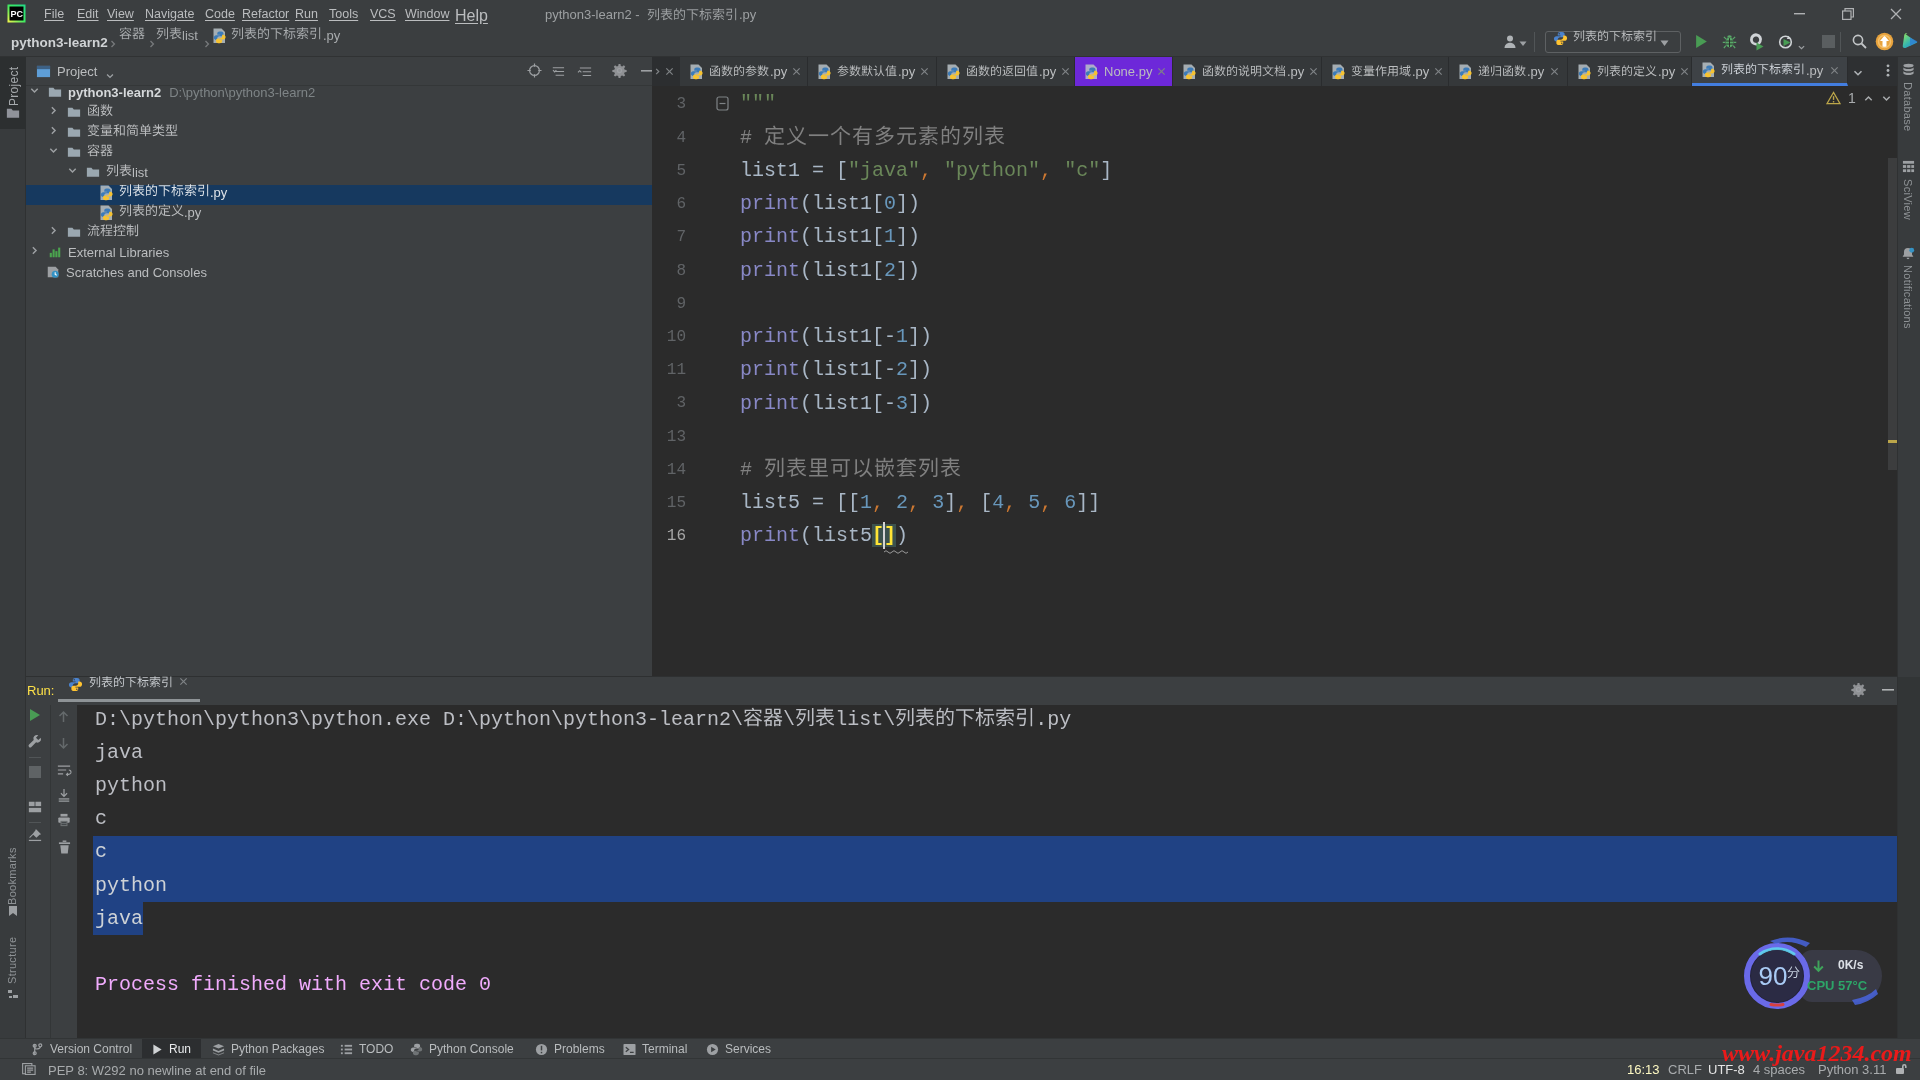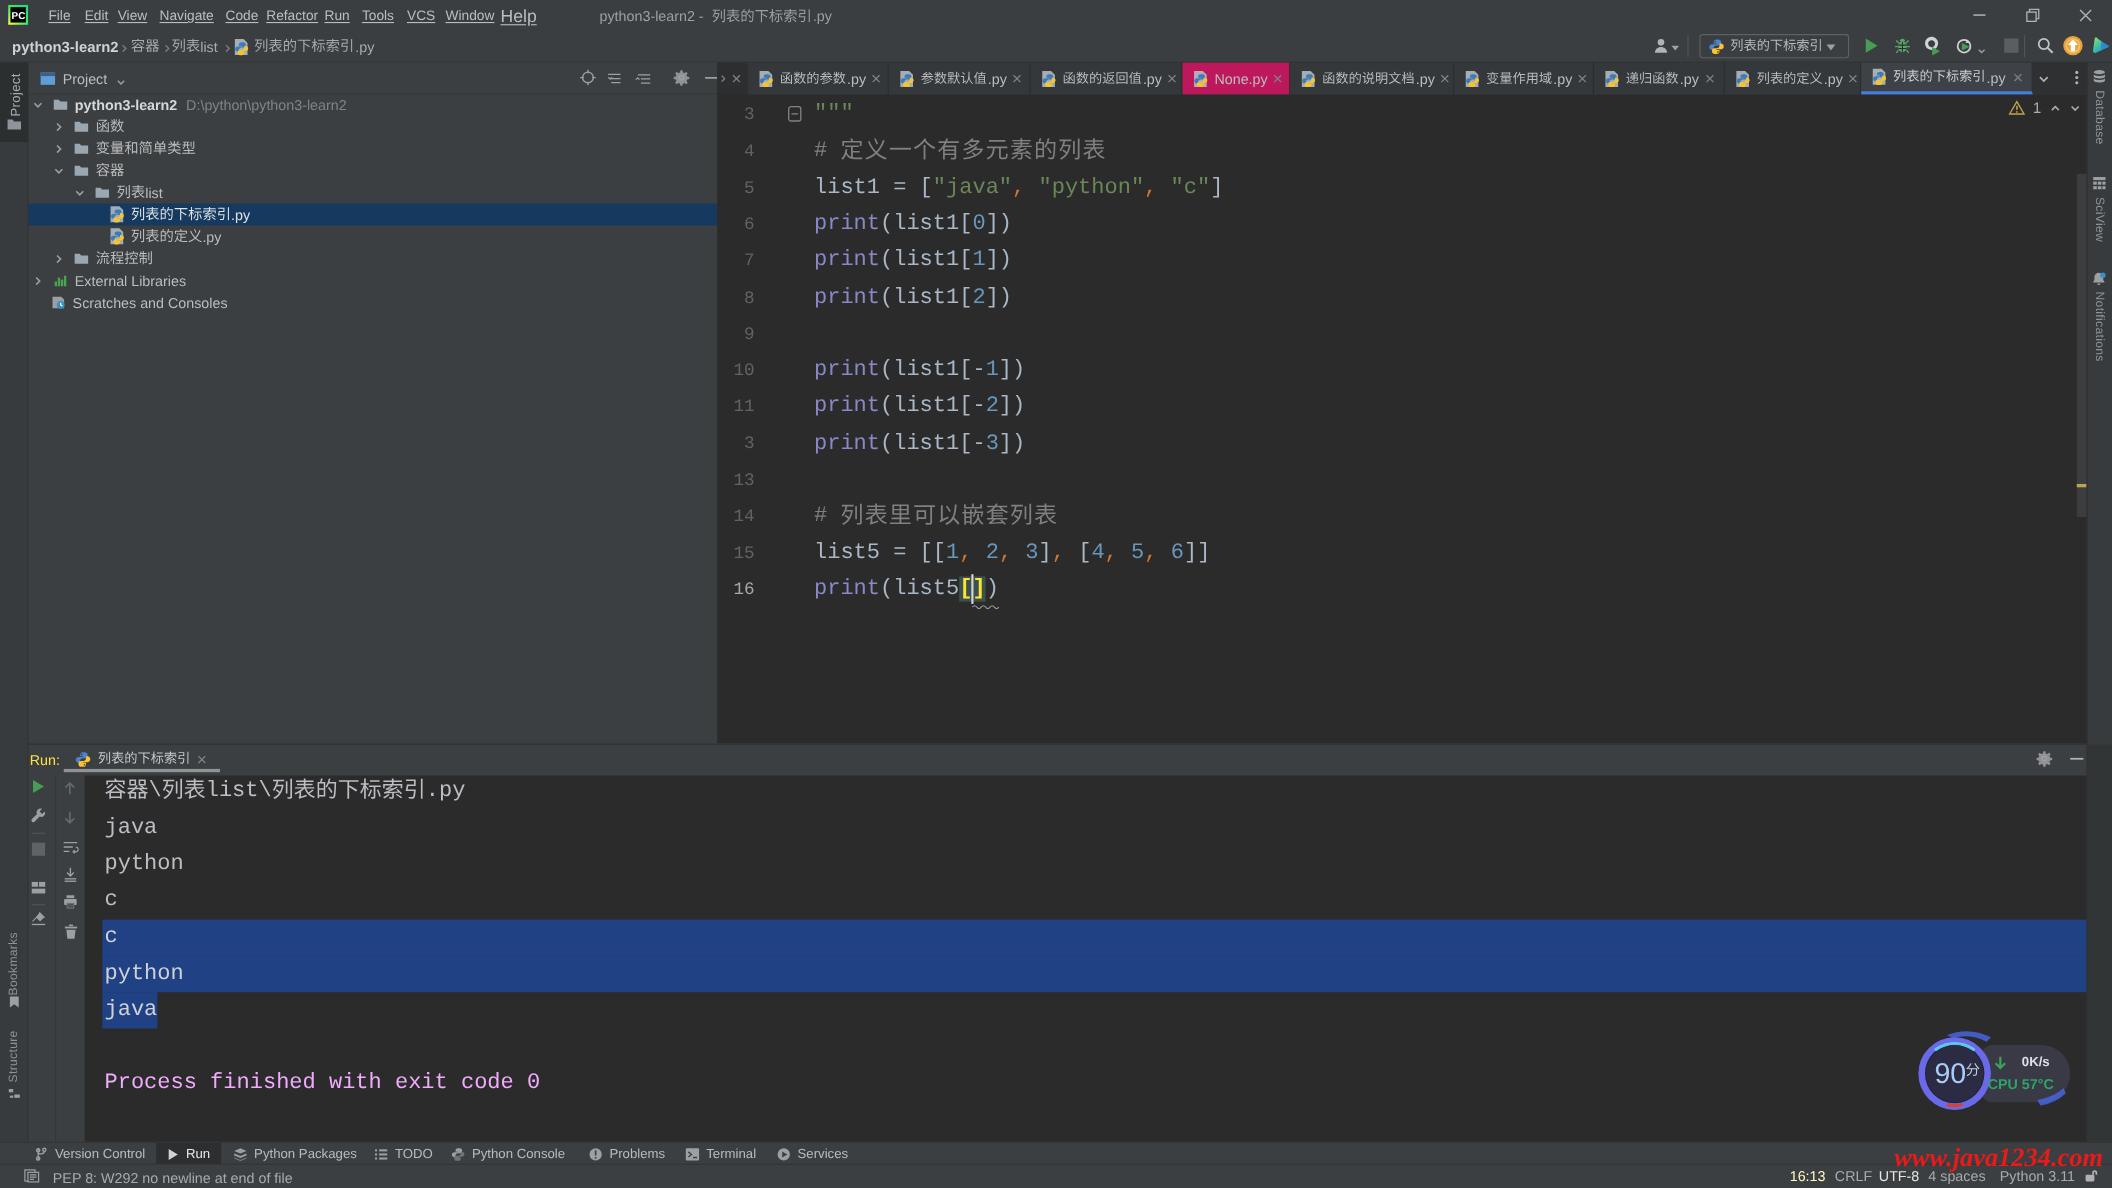--- a/index.html
+++ b/index.html
@@ -5,7 +5,7 @@
 .abs{position:absolute}
 svg{overflow:visible}
 .ck{display:block}
-.row{position:absolute;display:flex;align-items:center;white-space:pre}
+.row{position:absolute;display:flex;white-space:pre}
 #titlebar{left:0;top:0;width:1920px;height:28px;background:#3B3E40;color:#BBBDBF;font-size:13px}
 #crumbs{left:0;top:28px;width:1920px;height:29px;background:#3B3E40;border-bottom:1px solid #303233;color:#A9ACAE;font-size:13px}
 #leftstripe{left:0;top:57px;width:26px;height:981px;background:#383B3D;border-right:1px solid #2F3132}

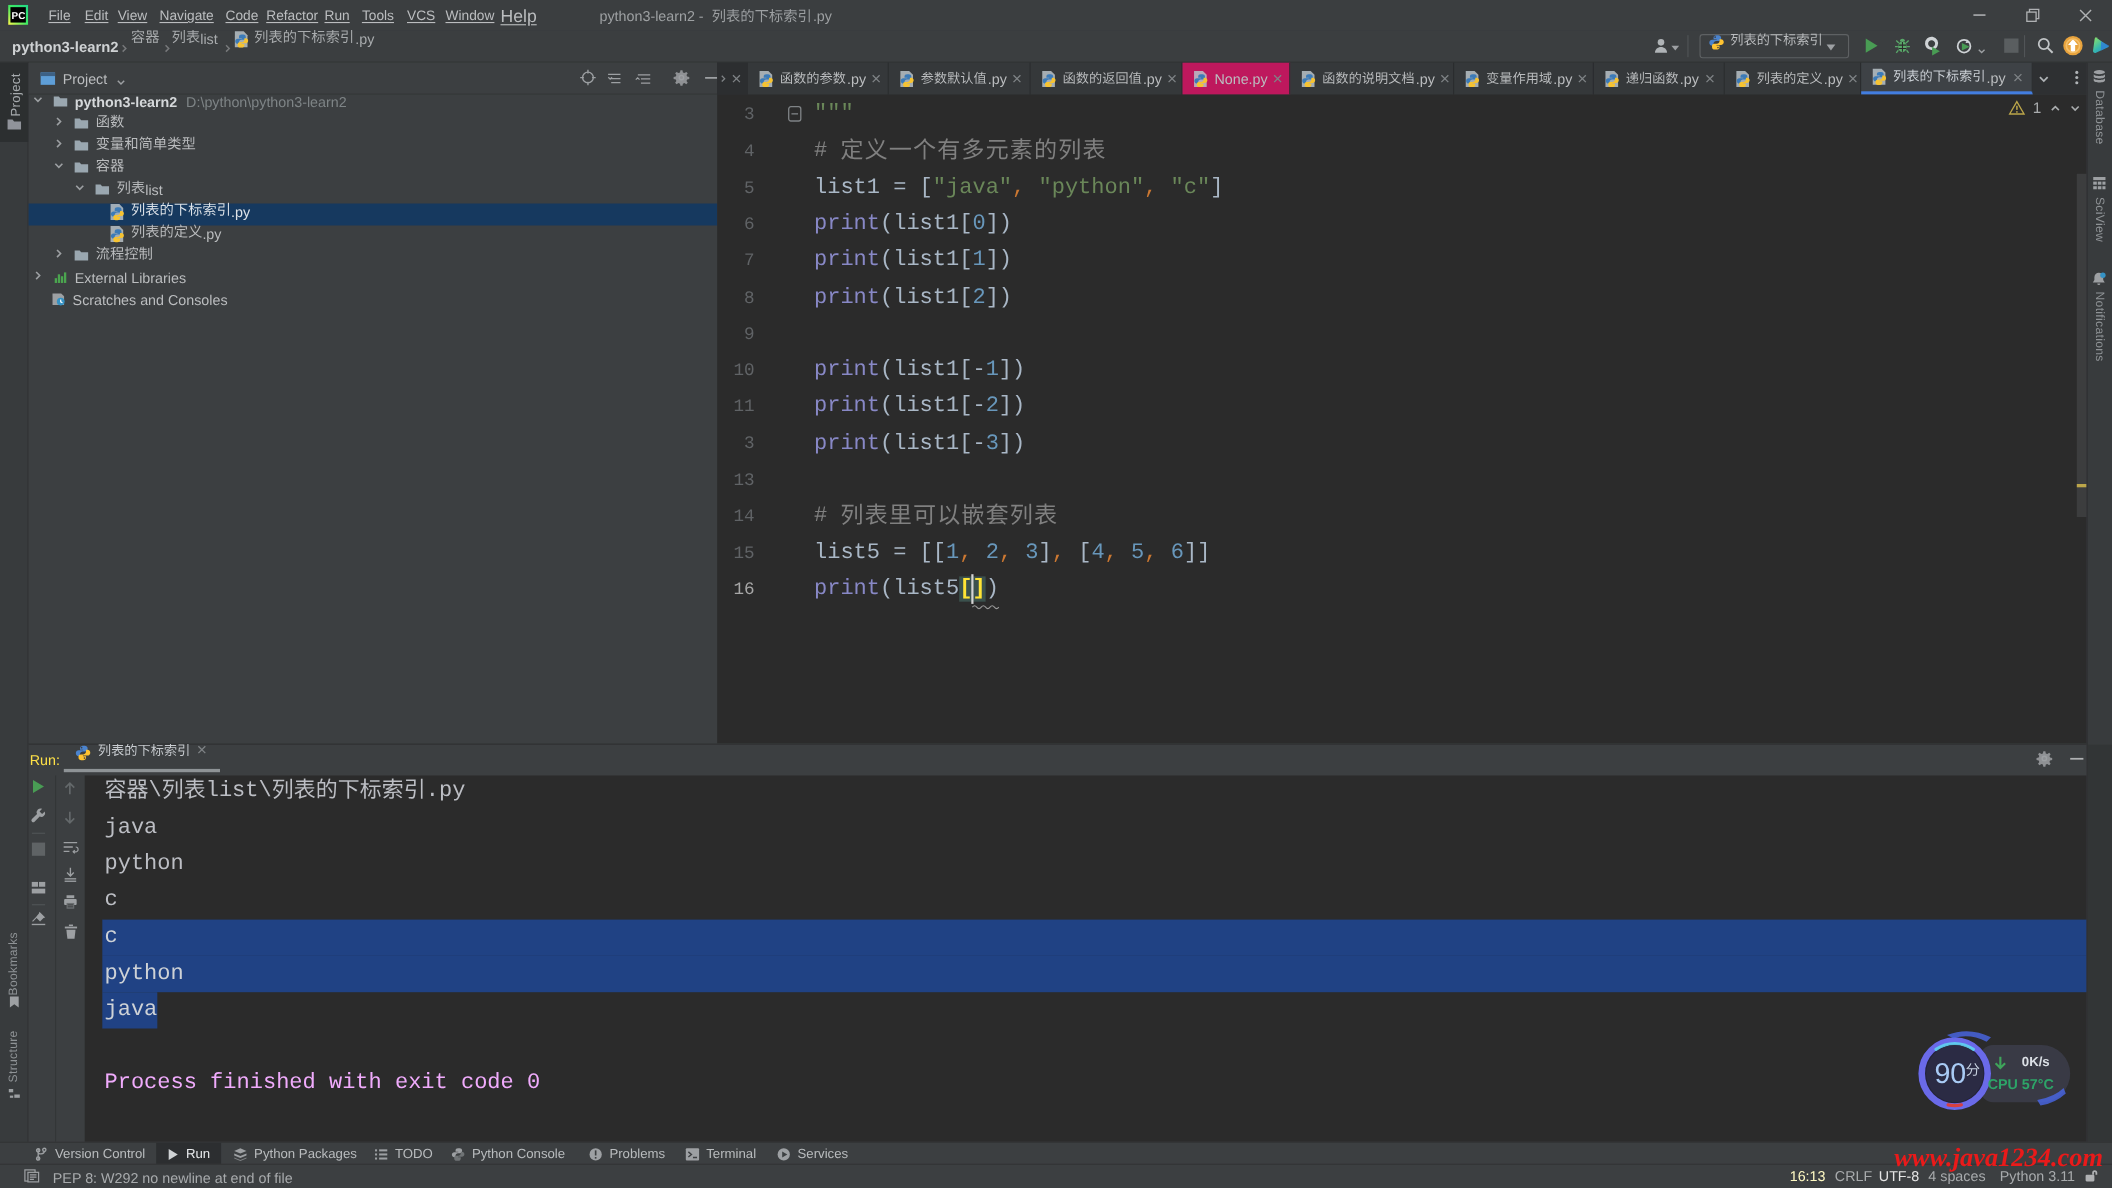--- a/index.html
+++ b/index.html
@@ -414,7 +414,7 @@
       </svg>
     </span>
   </div>
-<div class="tab abs" style="left:1075px;top:57px;width:98px;background:#be185d;">
+<div class="tab abs" style="left:1075px;top:57px;width:98px;background:#6d28d9;">
     <span style="display:flex">
       <svg class="pyi" width="16" height="16" viewBox="0 0 16 16">
         <path fill="#B9C2C8" d="M2.5 0.5h8l3.5 3.5v11h-11.5z" opacity="0.85"></path>

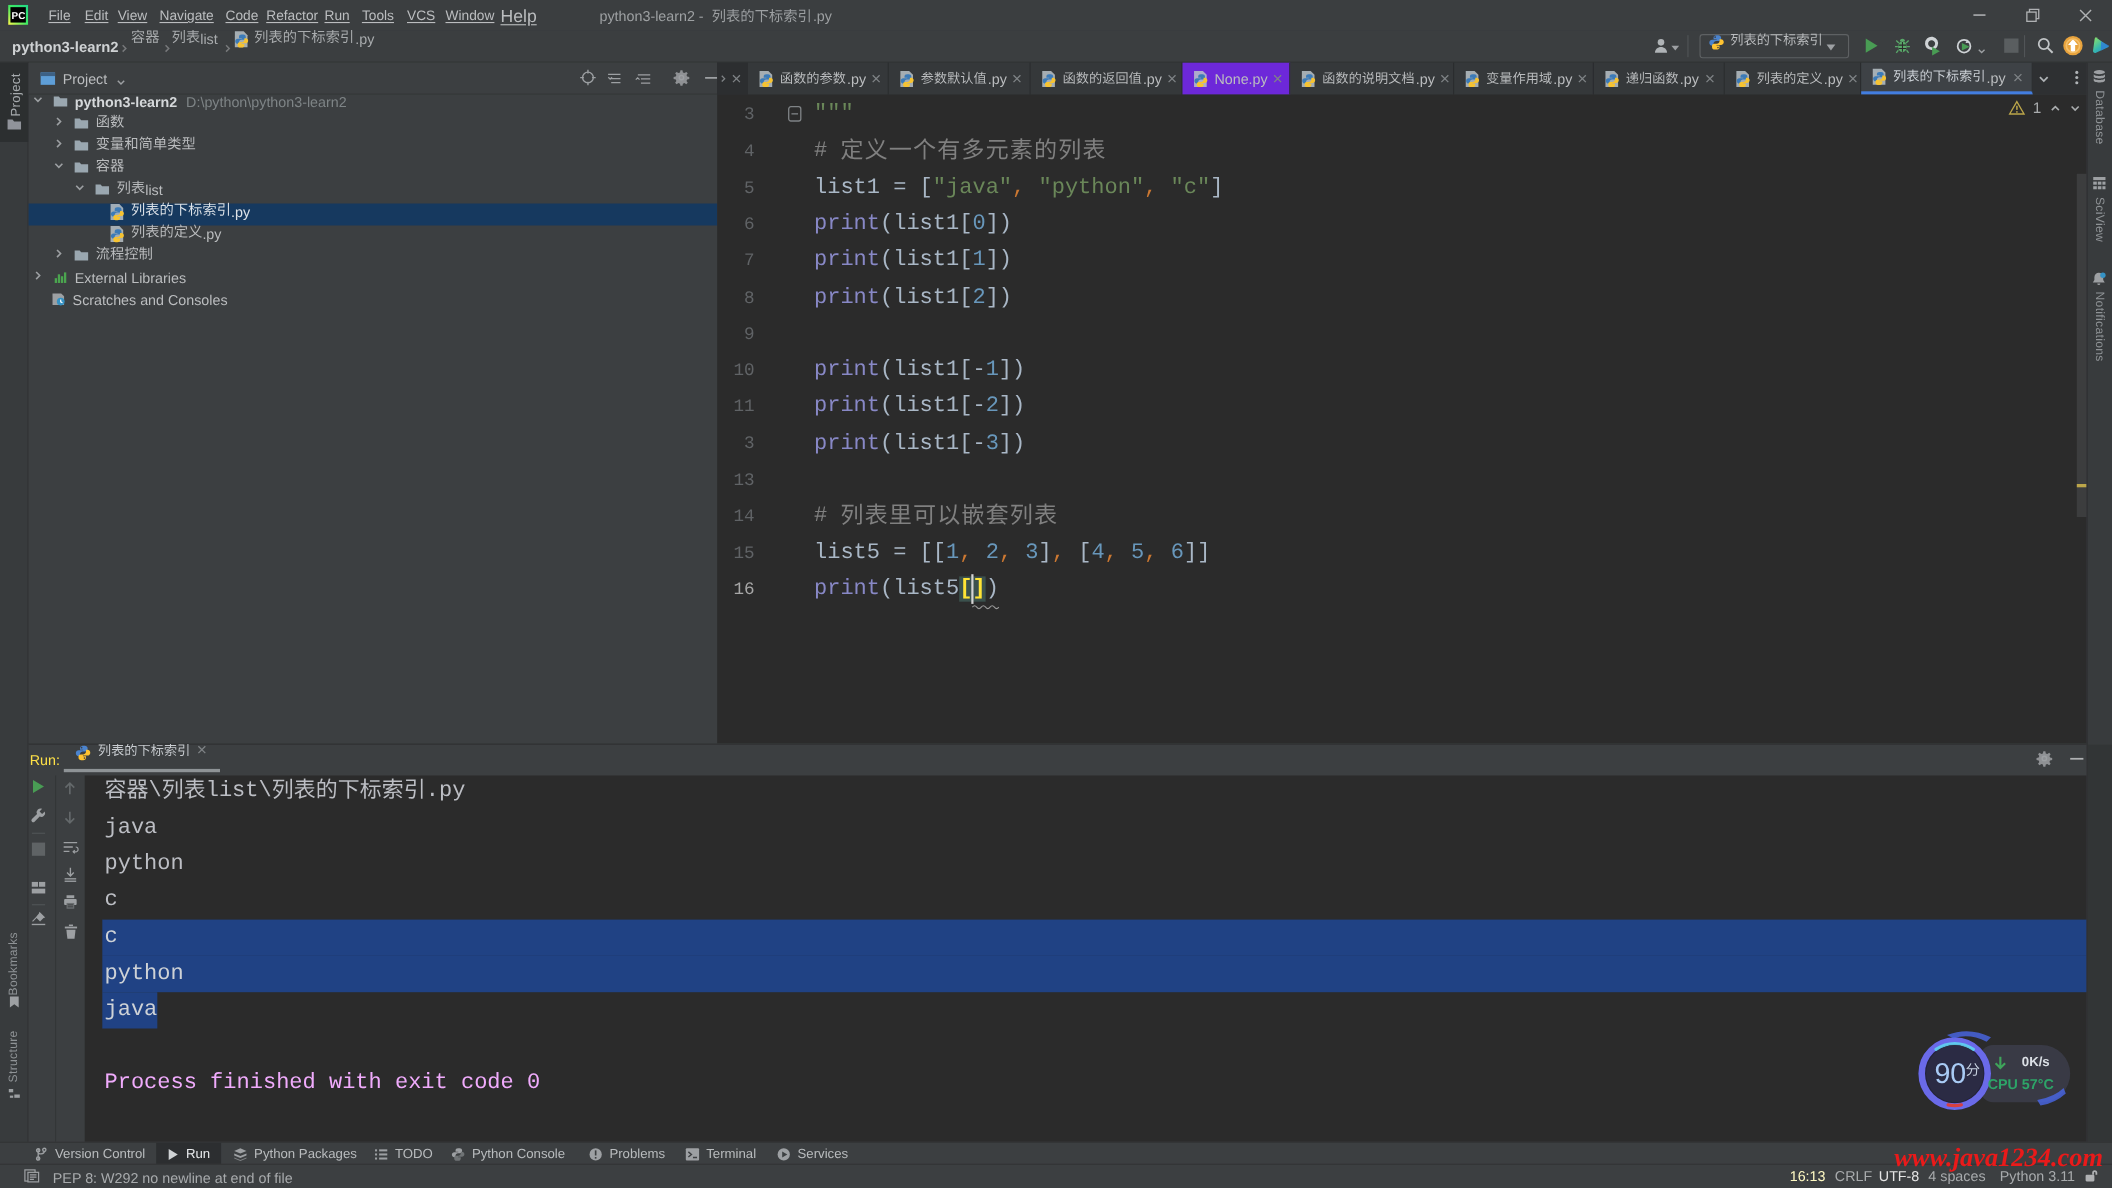--- a/index.html
+++ b/index.html
@@ -742,7 +742,7 @@
   </svg>
 <div id="console" class="abs"></div>
 <div class="abs" style="left:50px;top:705px;width:1px;height:333px;background:#333637"></div>
-<div class="co" style="left:95px;top:702.5px"><svg class="ck " width="40.0" height="20" viewBox="0 0 40.0 20">
+<div class="co" style="left:95px;top:702.5px"><span style="color:#BCBEC4">D:\python\python3\python.exe D:\python\python3-learn2\</span><svg class="ck " width="40.0" height="20" viewBox="0 0 40.0 20">
       <g fill="#BCBEC4" transform="translate(0,15.6) scale(0.02)">
         <use href="#u5bb9" x="0"></use>
         <use href="#u5668" x="1000"></use>

